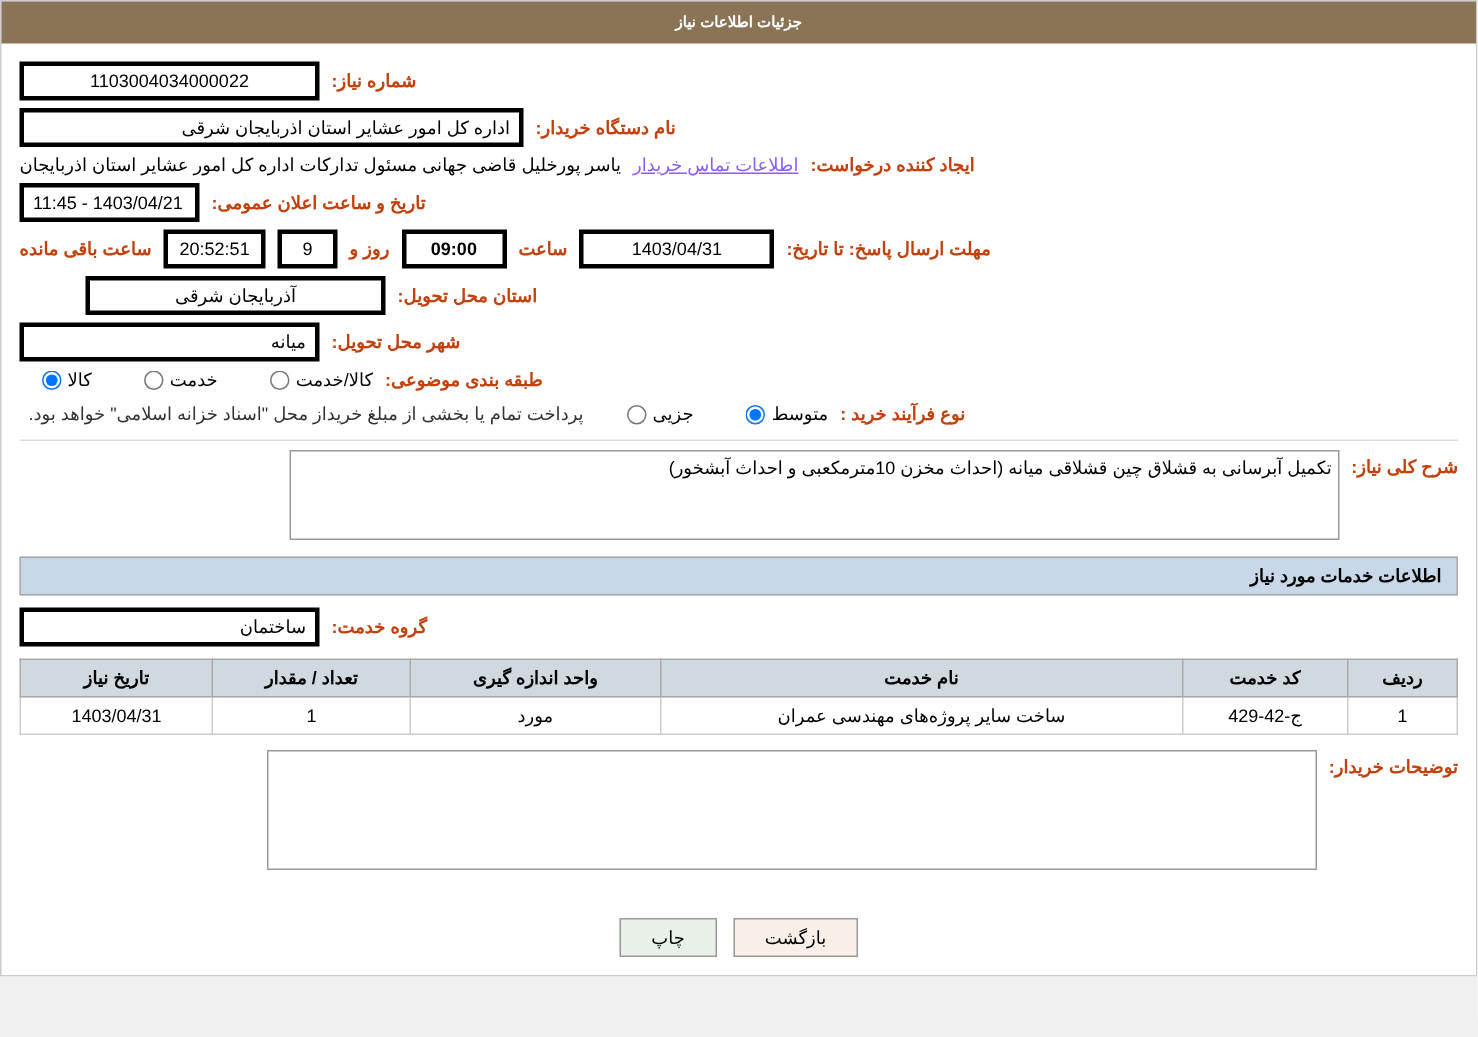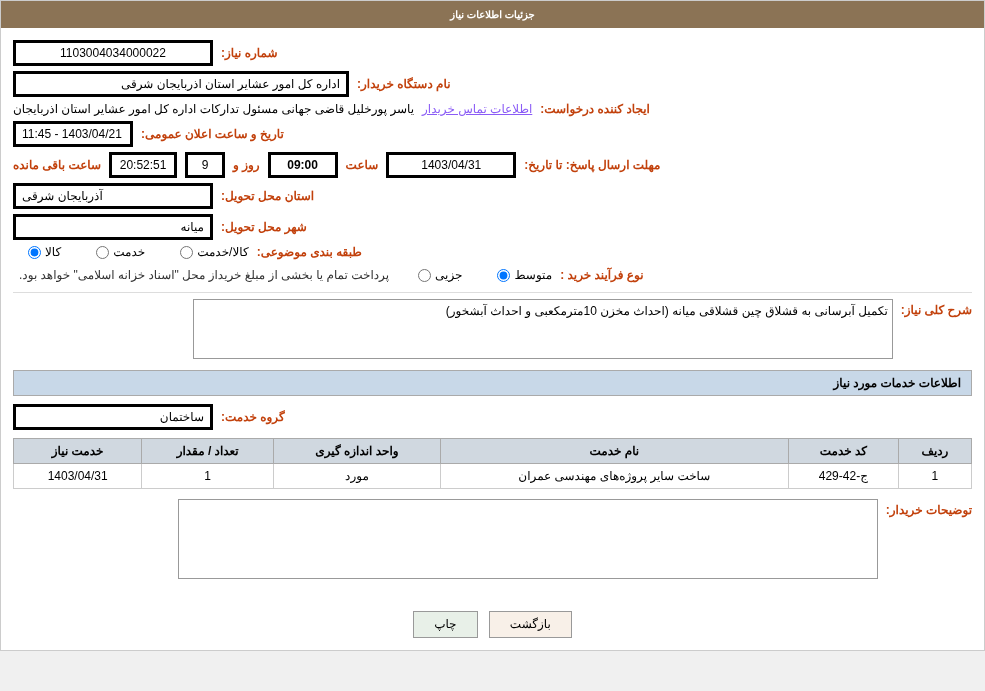--- a/index.html
+++ b/index.html
@@ -183,7 +183,7 @@
 
     <div class="row-info">
       <span class="inline-label">استان محل تحویل:</span>
-      <div class="input-box input-medium" style="text-align:left;">آذربایجان شرقی</div>
+      <div class="input-box input-medium" style="text-align:center;margin-left:44px;">آذربایجان شرقی</div>
     </div>
 
     <div class="row-info">

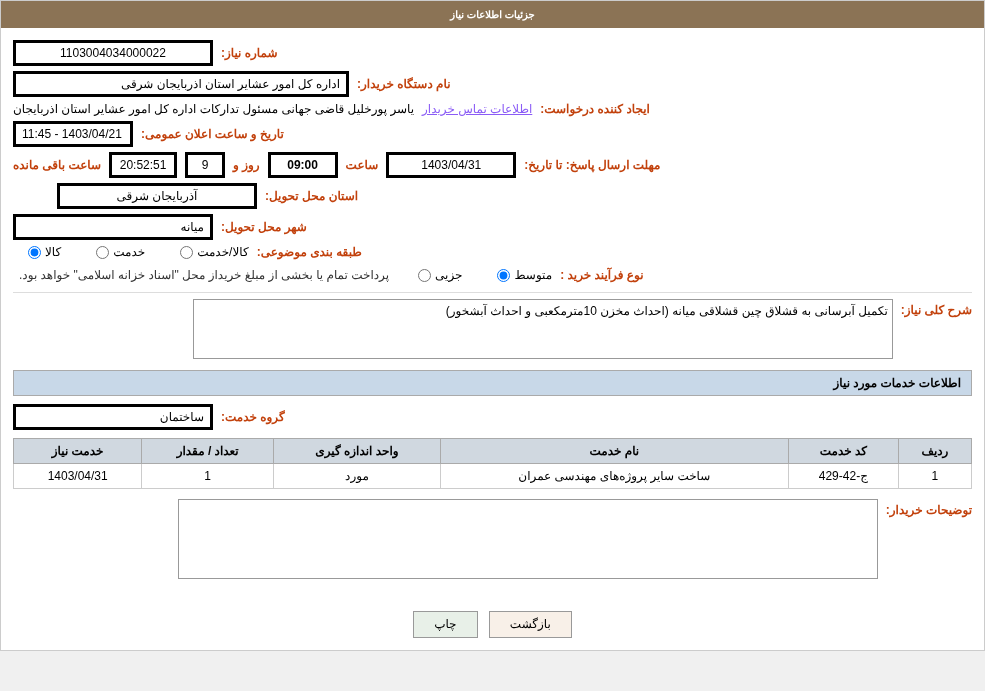--- a/index.html
+++ b/index.html
@@ -248,7 +248,7 @@
           <th>نام خدمت</th>
           <th>واحد اندازه گیری</th>
           <th>تعداد / مقدار</th>
-          <th>خدمت نیاز</th>
+          <th>تاریخ نیاز</th>
         </tr>
       </thead>
       <tbody id="services-tbody">

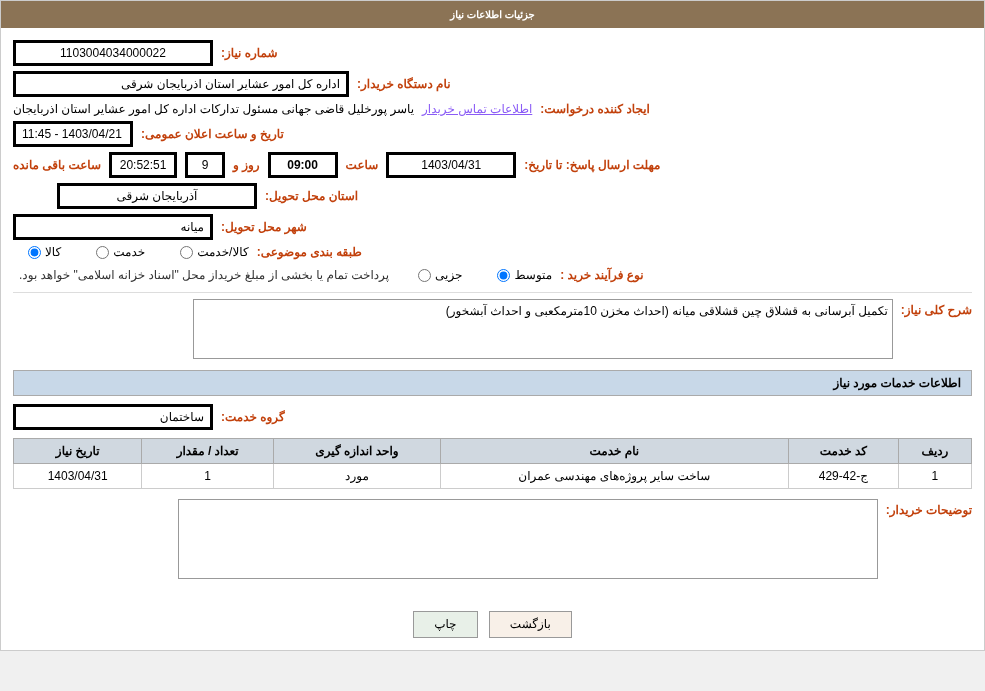--- a/index.html
+++ b/index.html
@@ -102,7 +102,7 @@
       margin: 0 4px;
       border: 1px solid #999;
       cursor: pointer;
-      font-family: Liberation Serif, serif;
+      font-family: Liberation Sans, sans-serif;
       font-size: 12px;
     }
     .btn-print {

